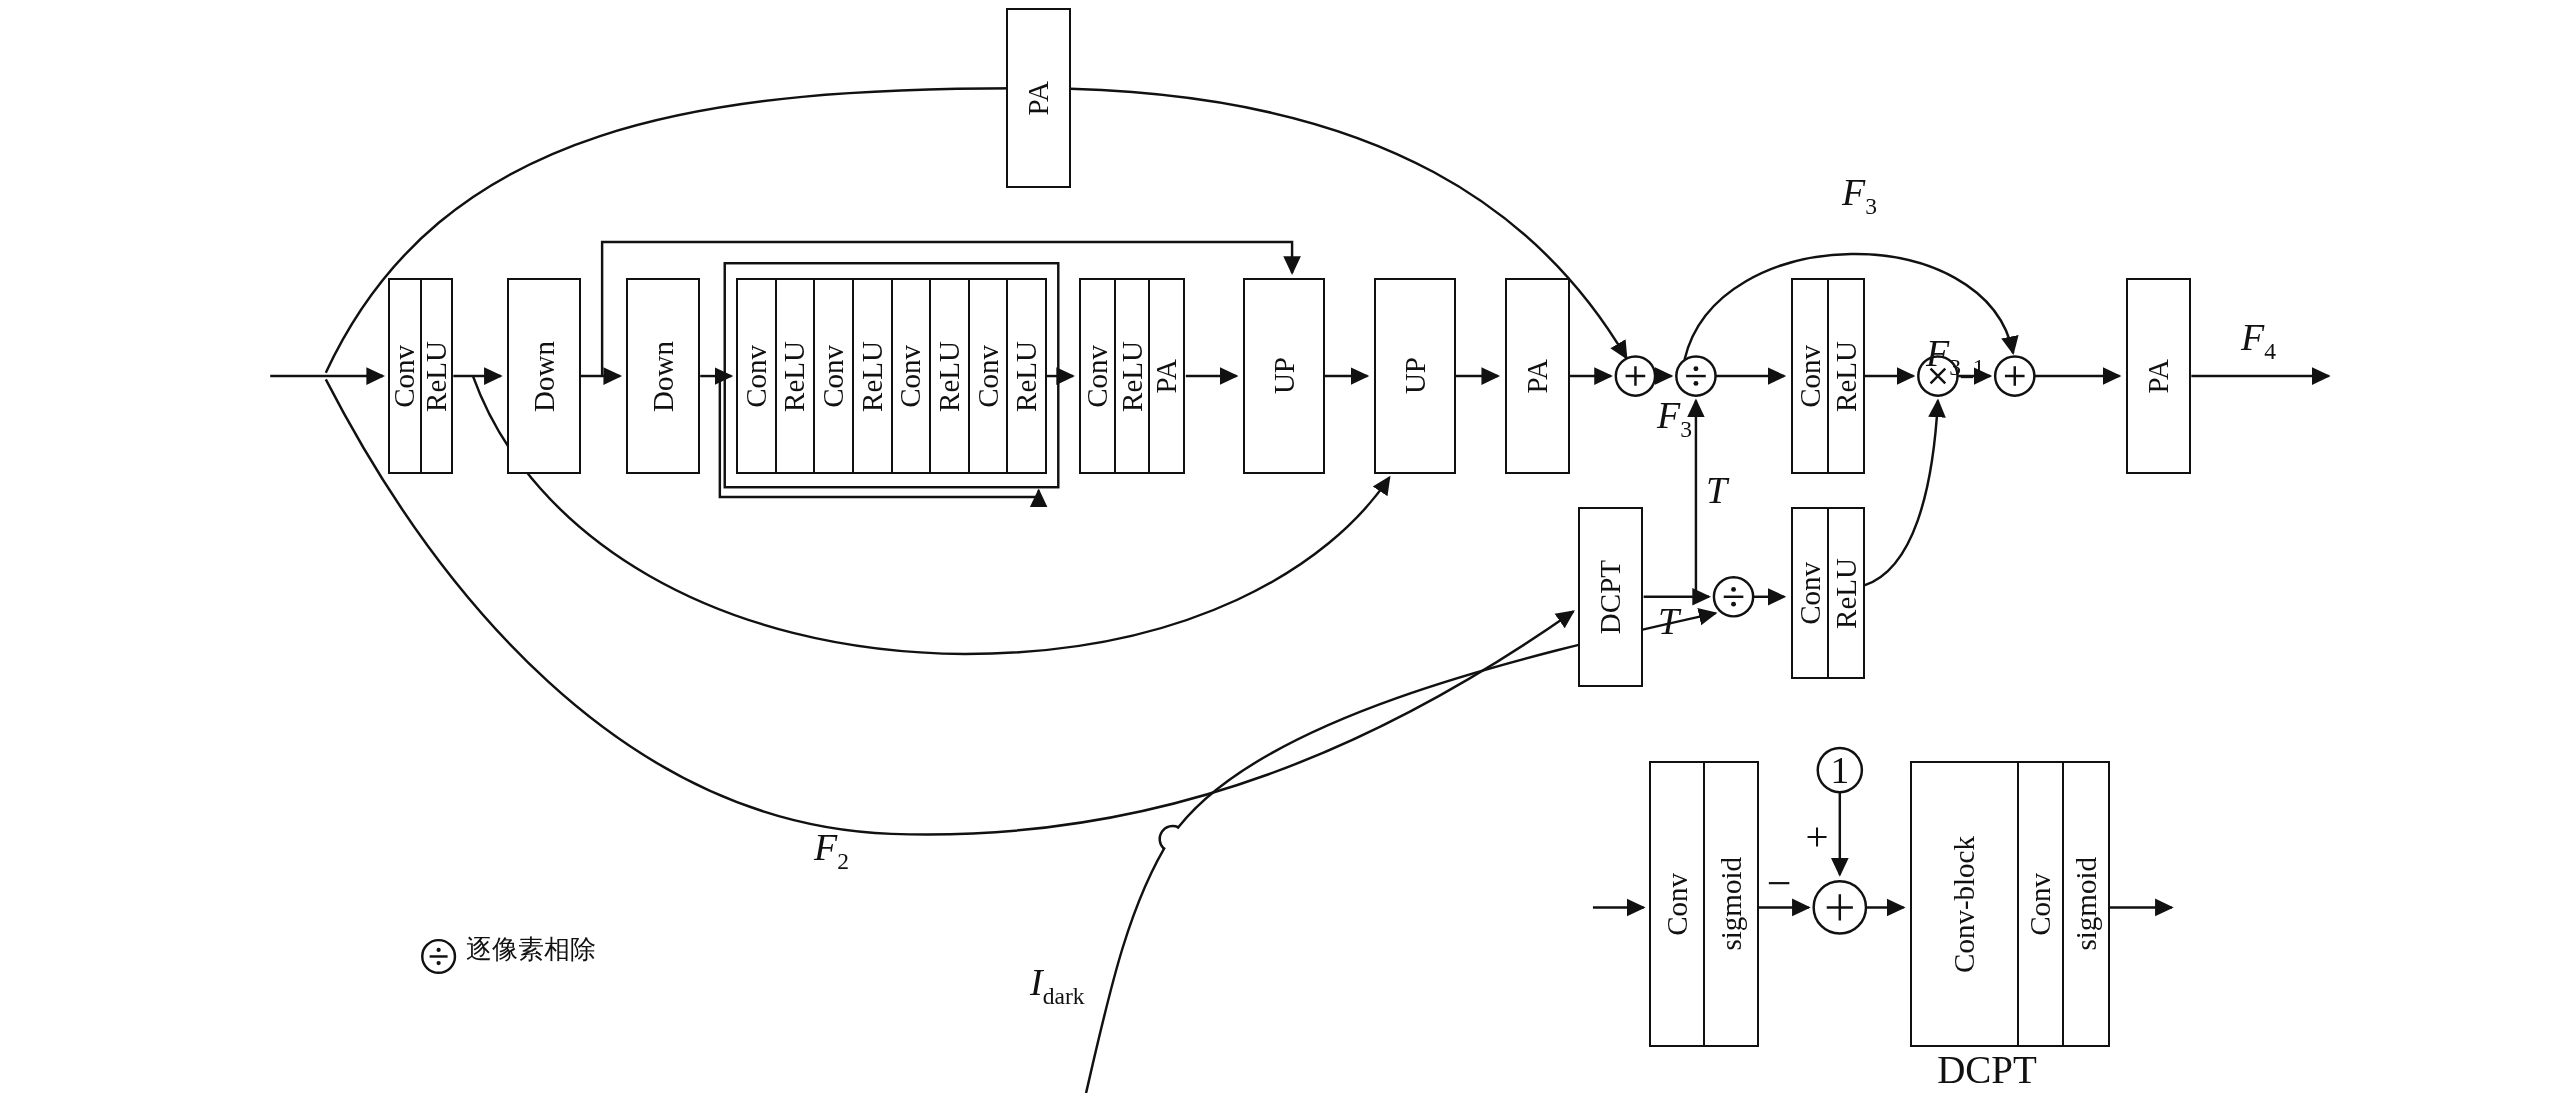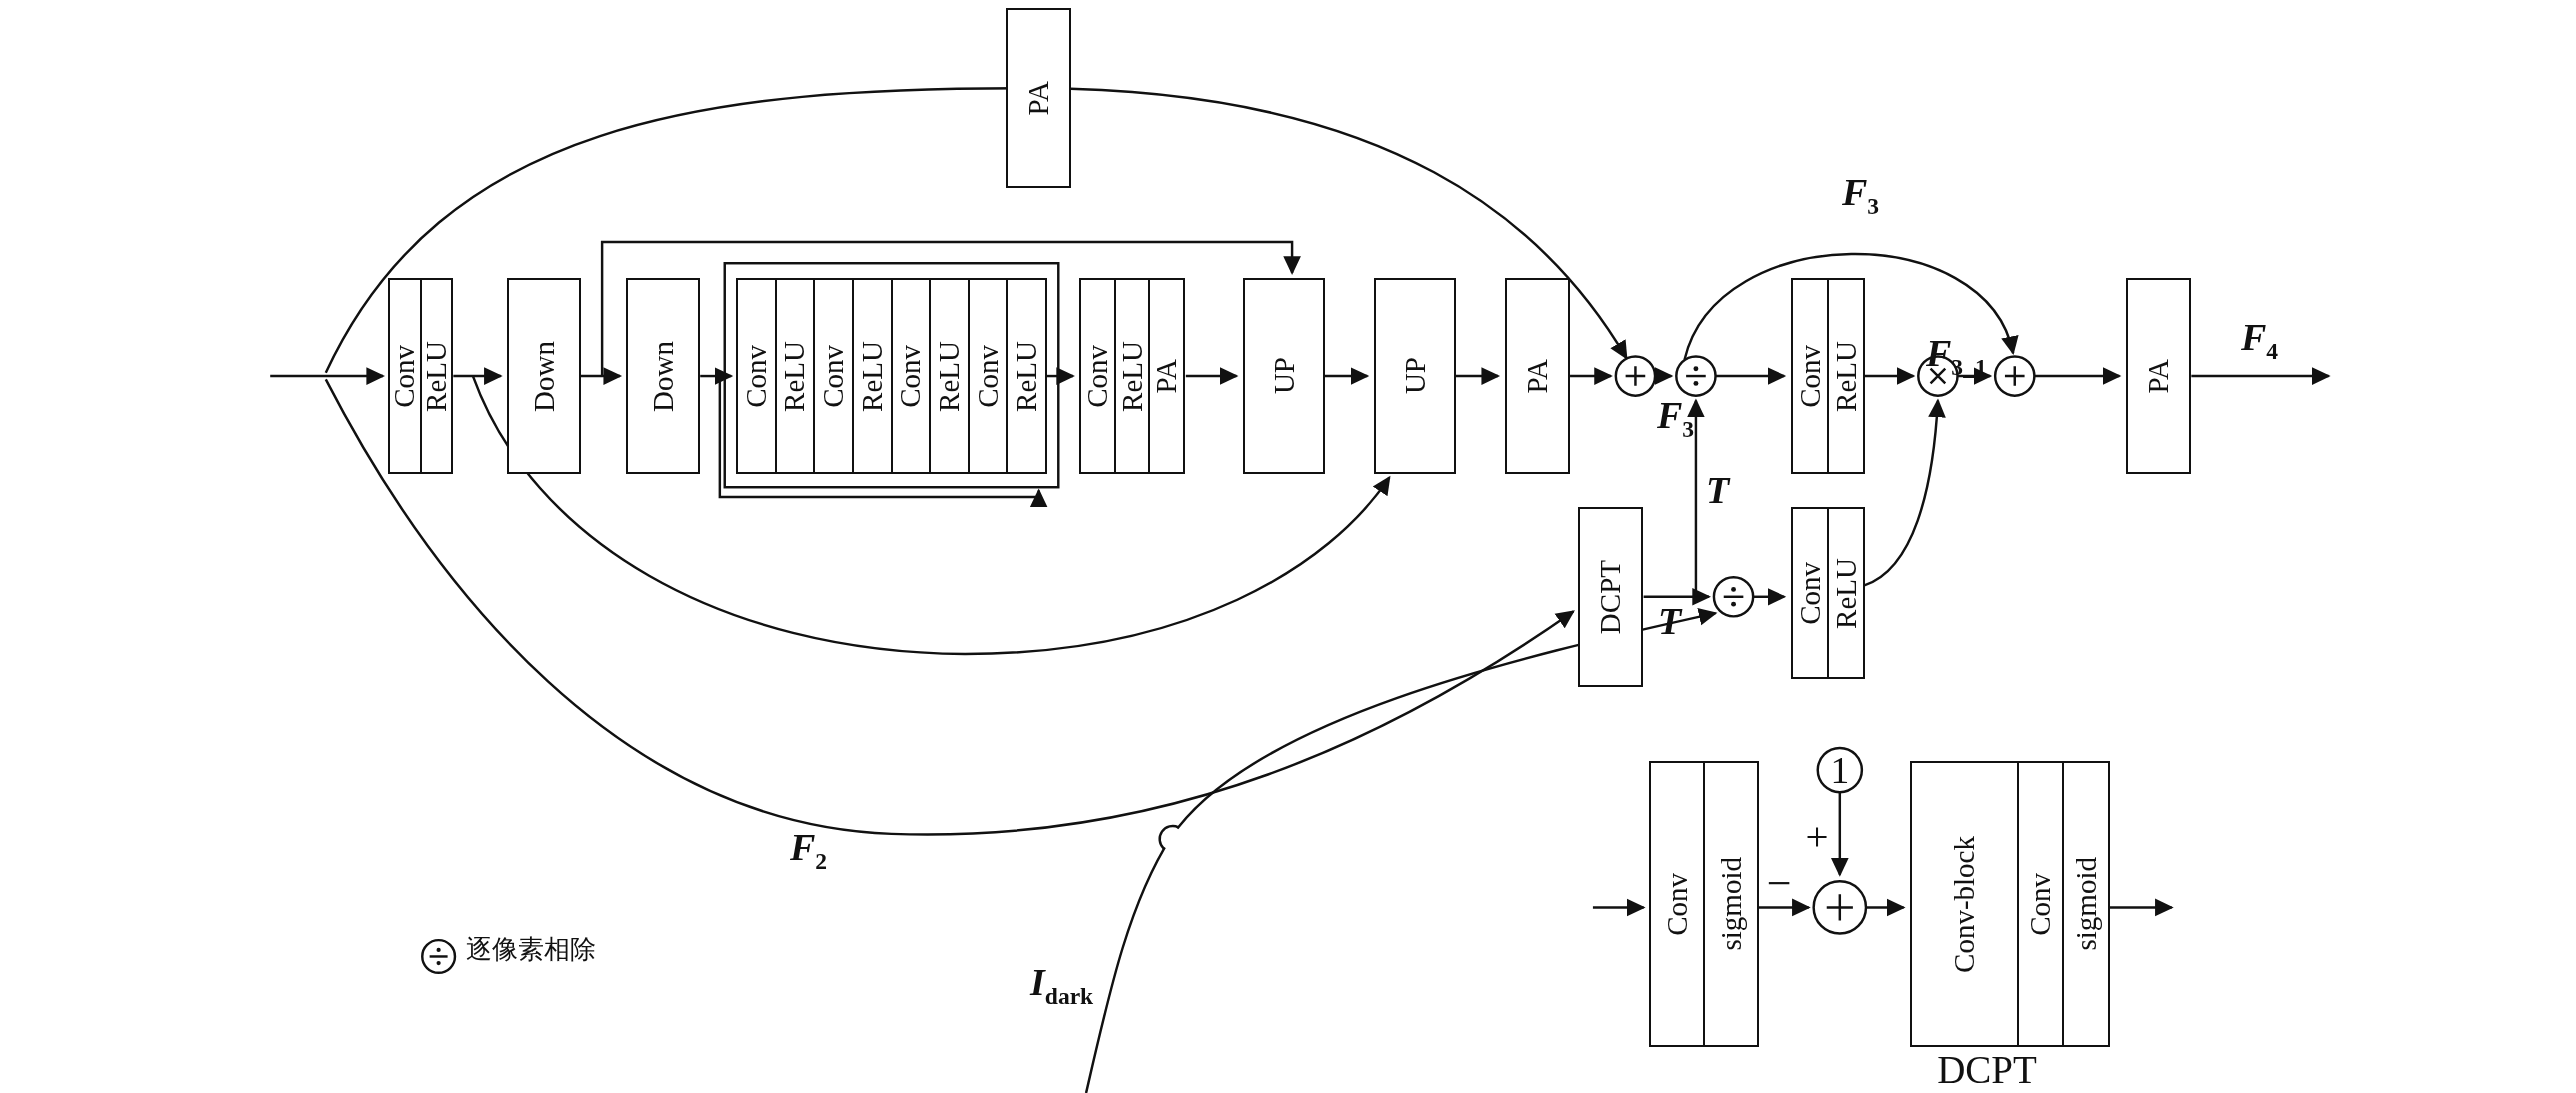--- a/index.html
+++ b/index.html
@@ -13,7 +13,7 @@
   .col:first-child{border-left:none;}
   .vtext{writing-mode:vertical-rl;transform:rotate(180deg);font-size:29px;
          line-height:1;white-space:nowrap;}
-  .sig{position:absolute;font-size:38px;font-weight:bold;font-style:italic;line-height:1;}
+  .sig{position:absolute;font-size:38px;font-weight:normal;font-style:italic;line-height:1;}
   .sig sub{font-style:normal;font-size:0.62em;}
   .caption{position:absolute;font-size:26px;line-height:1;}
   .dcpt-cap{position:absolute;font-size:39px;line-height:1;width:164px;text-align:center;}

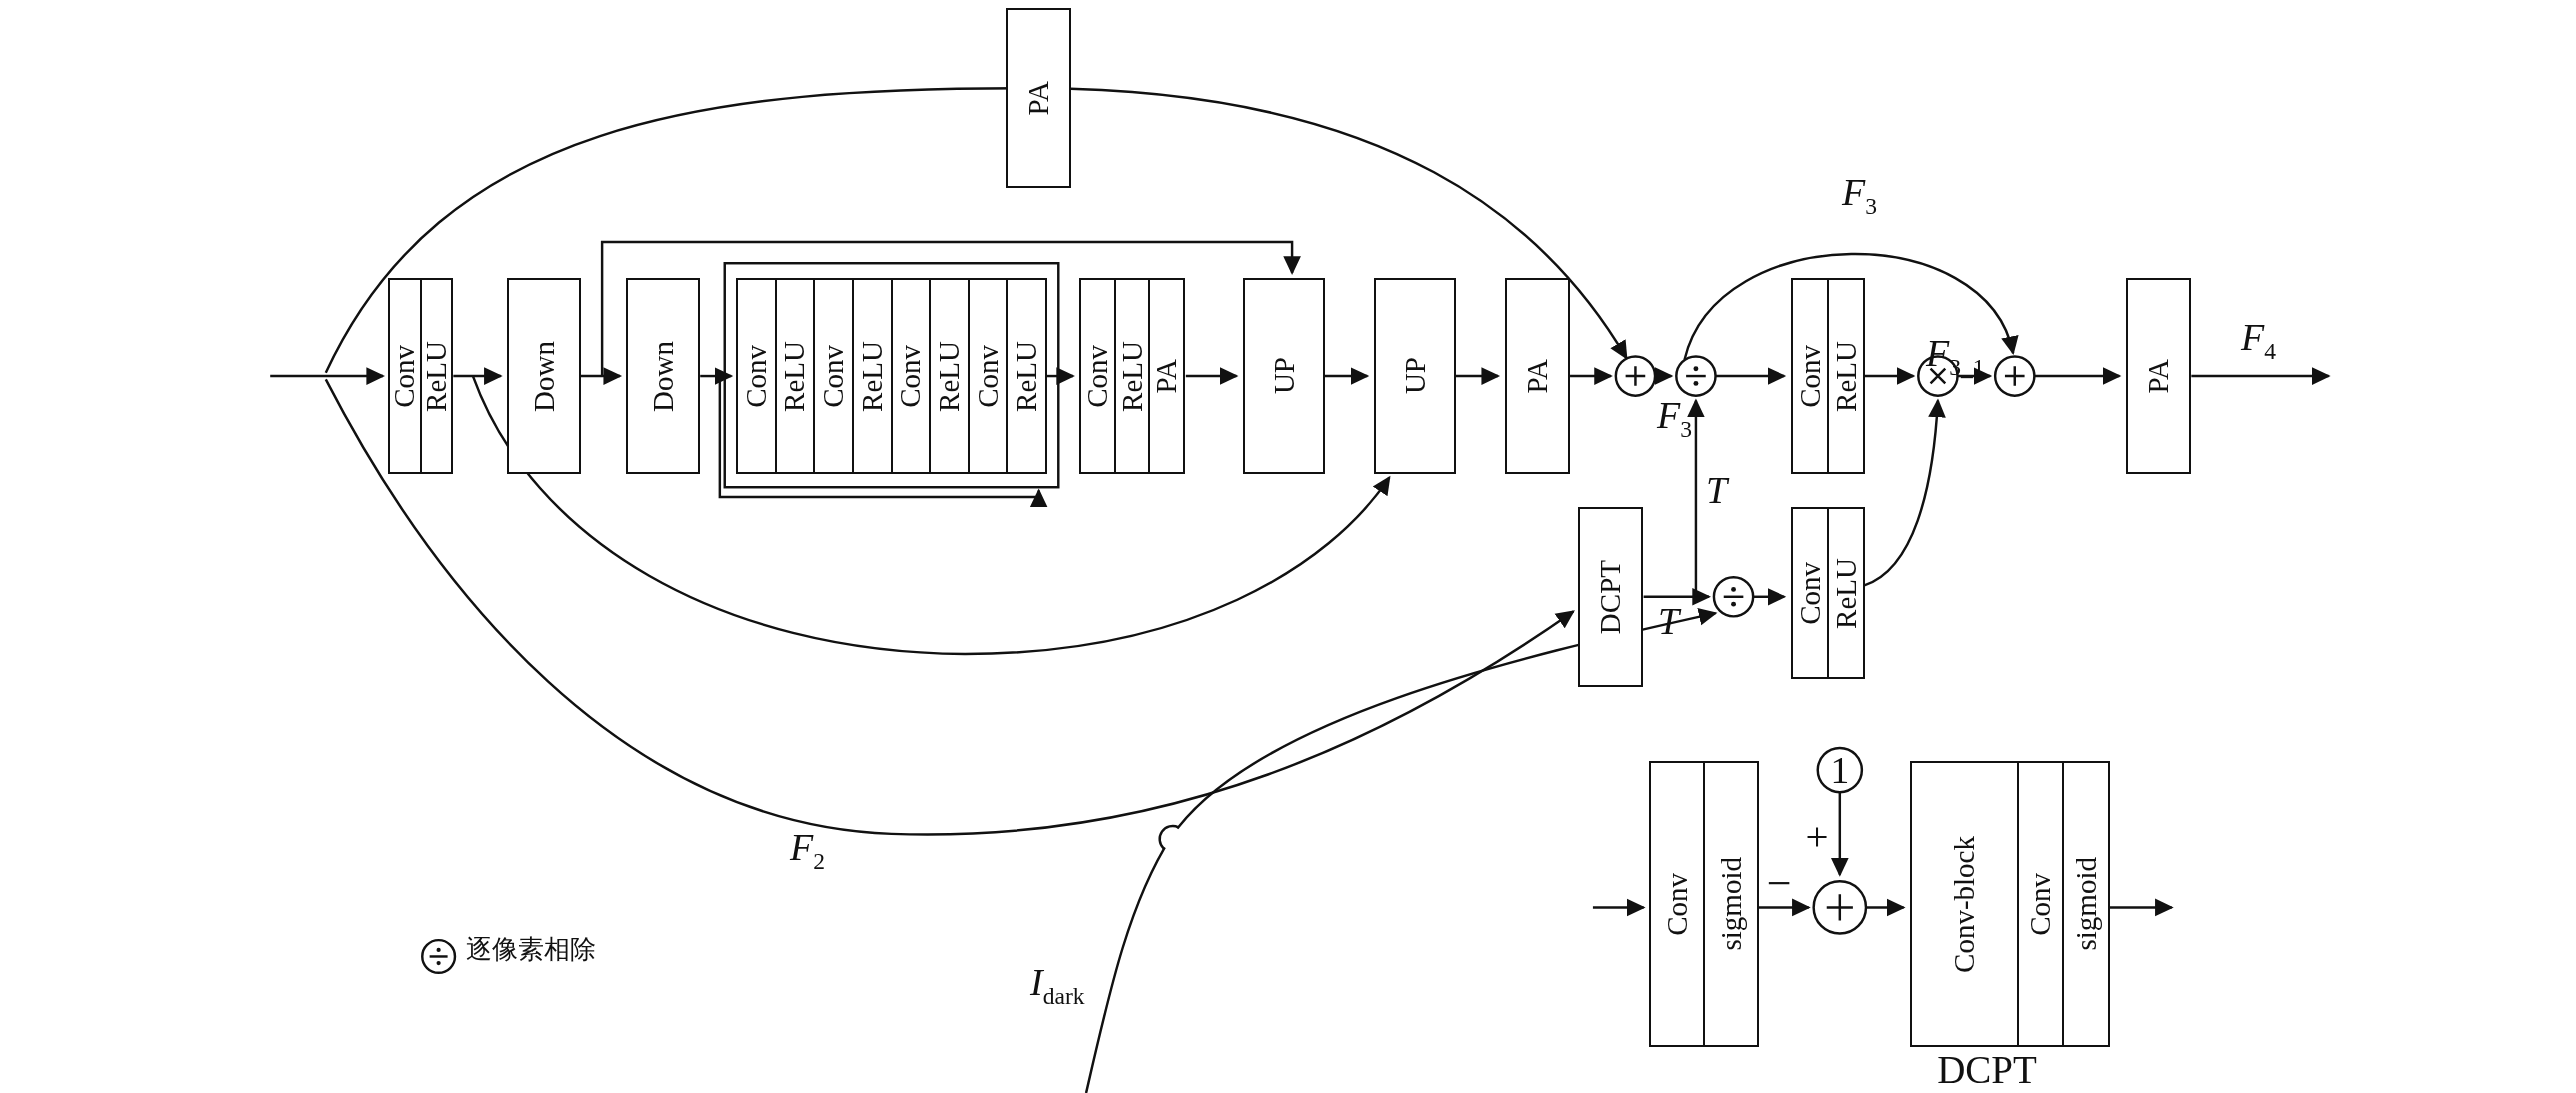--- a/index.html
+++ b/index.html
@@ -259,7 +259,7 @@
       </div>
   </div>
 
-  <div class="sig" style="left:790px;top:828px">
+  <div class="sig" style="left:814px;top:828px">
     <span>F</span><sub>2</sub>
   </div>
 

